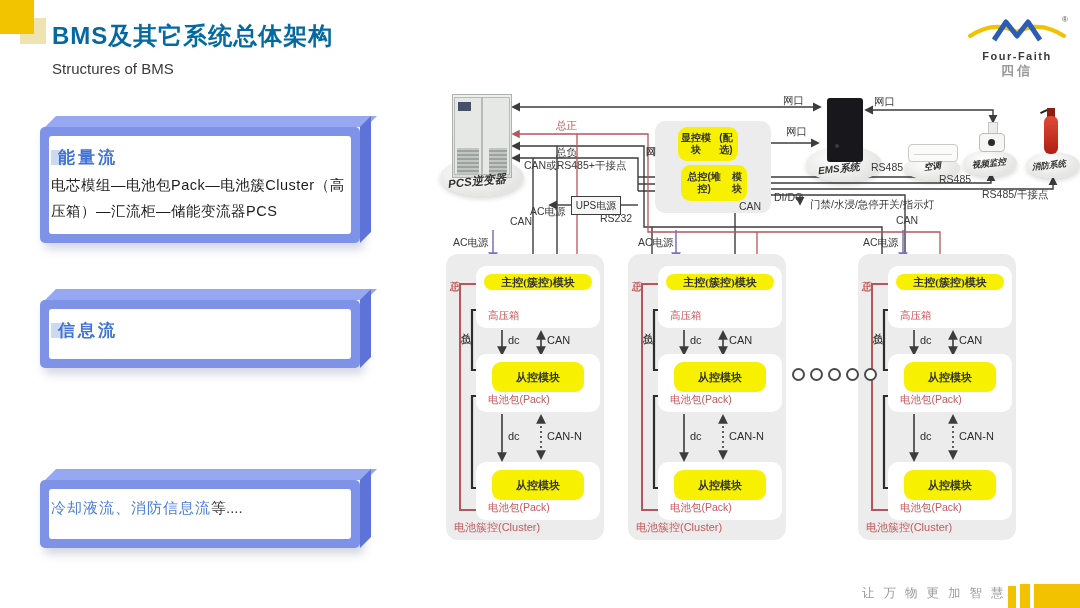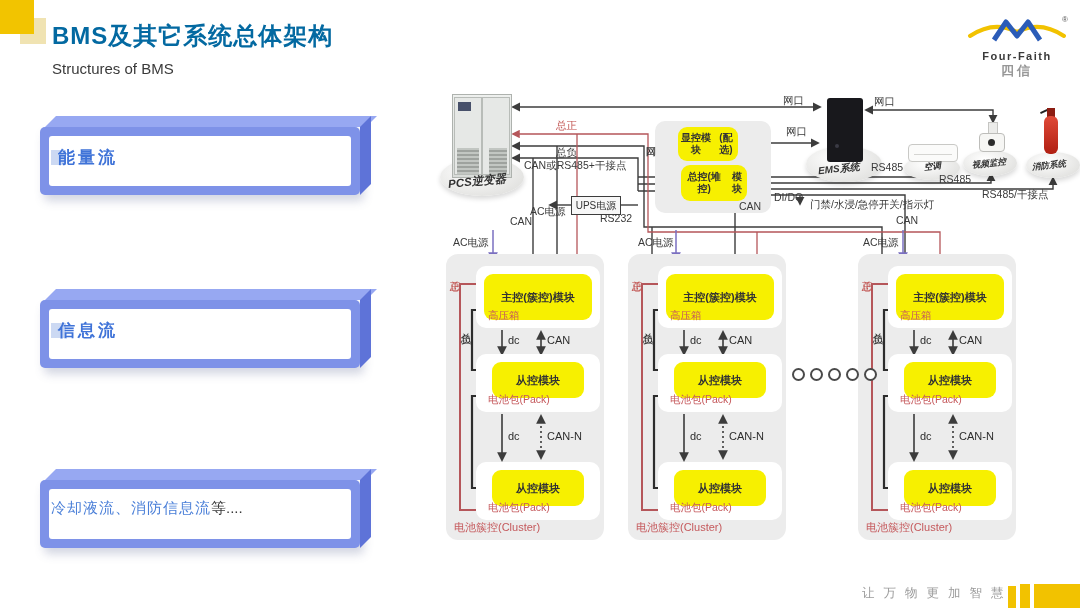--- a/index.html
+++ b/index.html
@@ -105,6 +105,7 @@
       <i class="bullet"></i>
       <span>能量流</span>
     </div>
+    <div class="bbody">电芯模组—电池包Pack—电池簇Cluster（高压箱）—汇流柜—储能变流器PCS</div>
   </div>
 </div>
 

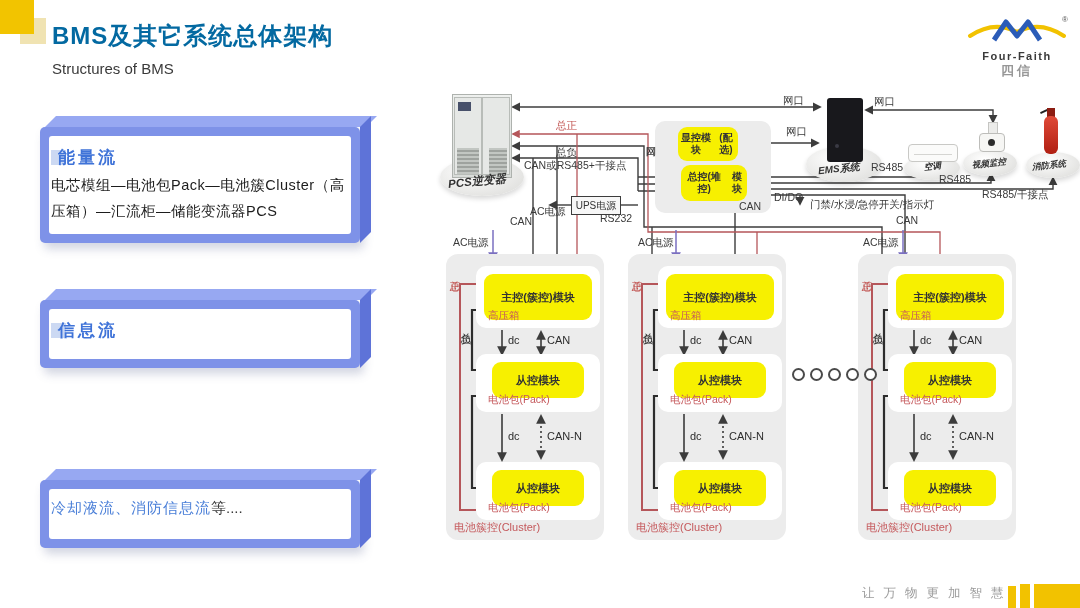--- a/index.html
+++ b/index.html
@@ -66,7 +66,7 @@
   .cluster{position:absolute;top:254px;width:158px;height:286px;background:#ececec;border-radius:12px;}
   .cl-svg{position:absolute;left:0;top:0;}
   .wbox{position:absolute;left:30px;width:124px;background:#fff;border-radius:10px;}
-  .ybox.cl-main{margin:8px 8px 0;height:46px;font-size:11px;}
+  .ybox.cl-main{margin:8px 8px 0;height:16px;font-size:11px;font-family:Liberation Serif, serif;}
   .ybox.cl-slave{margin:8px 16px 0;height:36px;font-size:11px;}
   .redlab{position:absolute;left:12px;bottom:5px;font-size:10.5px;color:#c5595c;}
   .cl-tag{position:absolute;left:8px;top:266px;font-size:11px;color:#c5595c;}

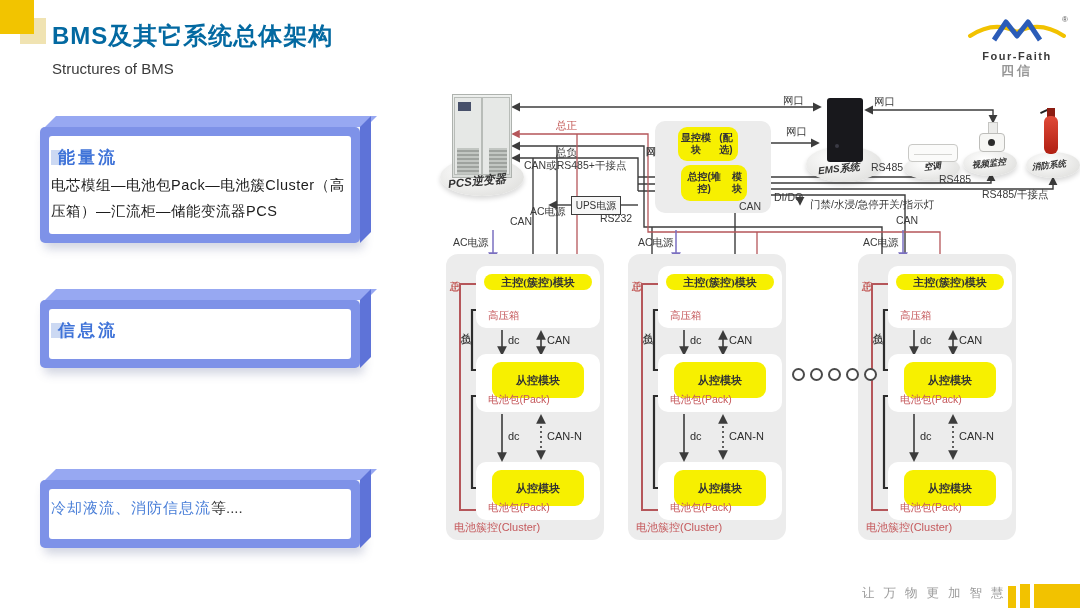--- a/index.html
+++ b/index.html
@@ -67,7 +67,7 @@
   .cl-svg{position:absolute;left:0;top:0;}
   .wbox{position:absolute;left:30px;width:124px;background:#fff;border-radius:10px;}
   .ybox.cl-main{margin:8px 8px 0;height:16px;font-size:11px;font-family:Liberation Serif, serif;}
-  .ybox.cl-slave{margin:8px 16px 0;height:36px;font-size:11px;}
+  .ybox.cl-slave{margin:8px 16px 0;height:30px;font-size:11px;}
   .redlab{position:absolute;left:12px;bottom:5px;font-size:10.5px;color:#c5595c;}
   .cl-tag{position:absolute;left:8px;top:266px;font-size:11px;color:#c5595c;}
   .cl-pos{left:4px;top:18px;color:#c0504d;}

